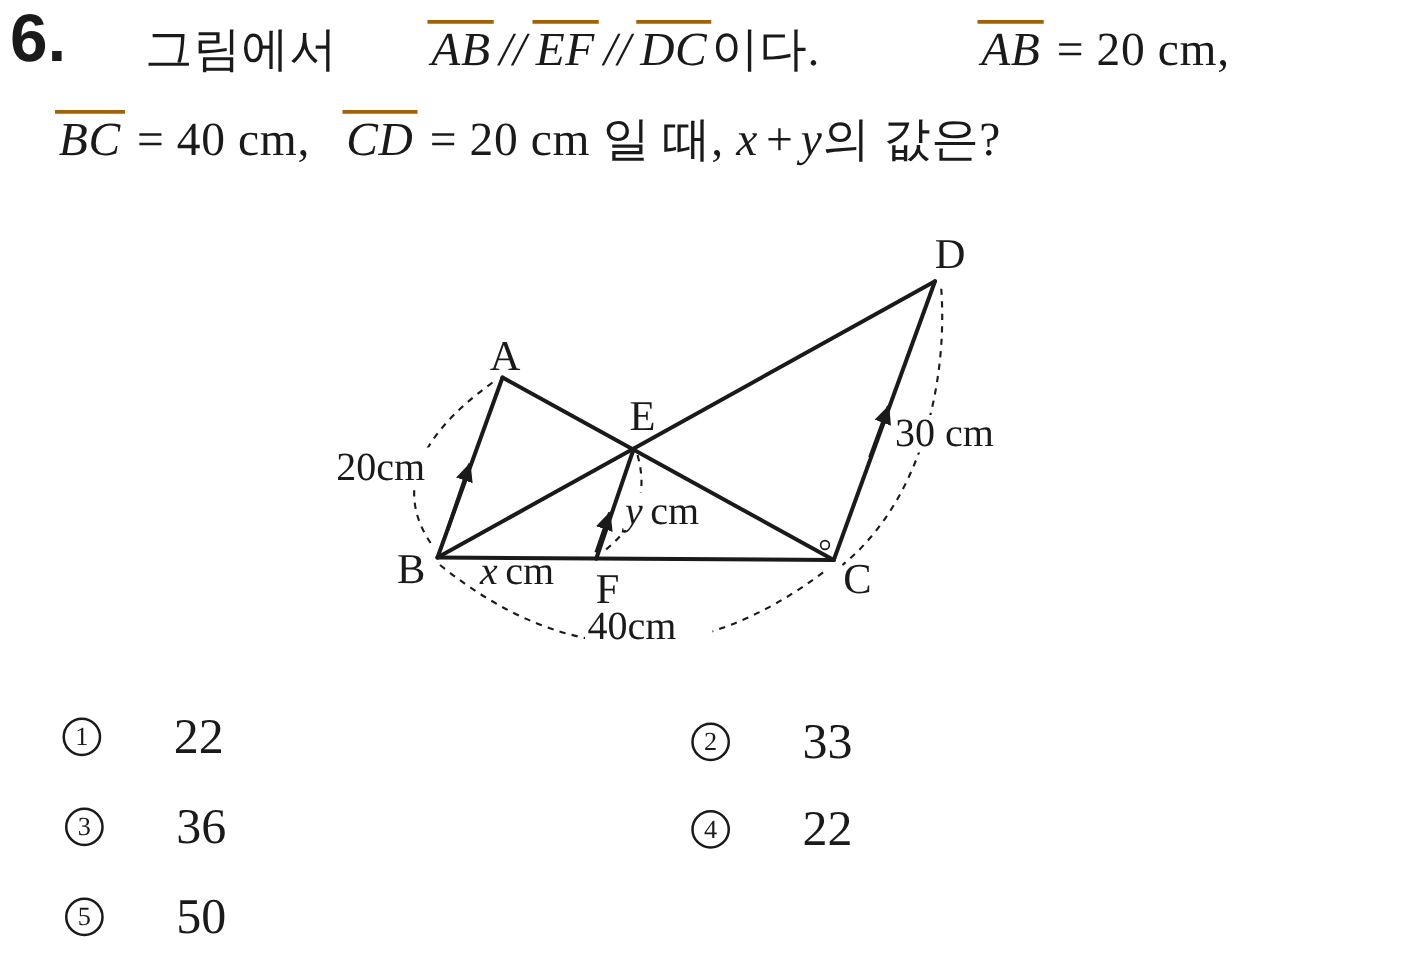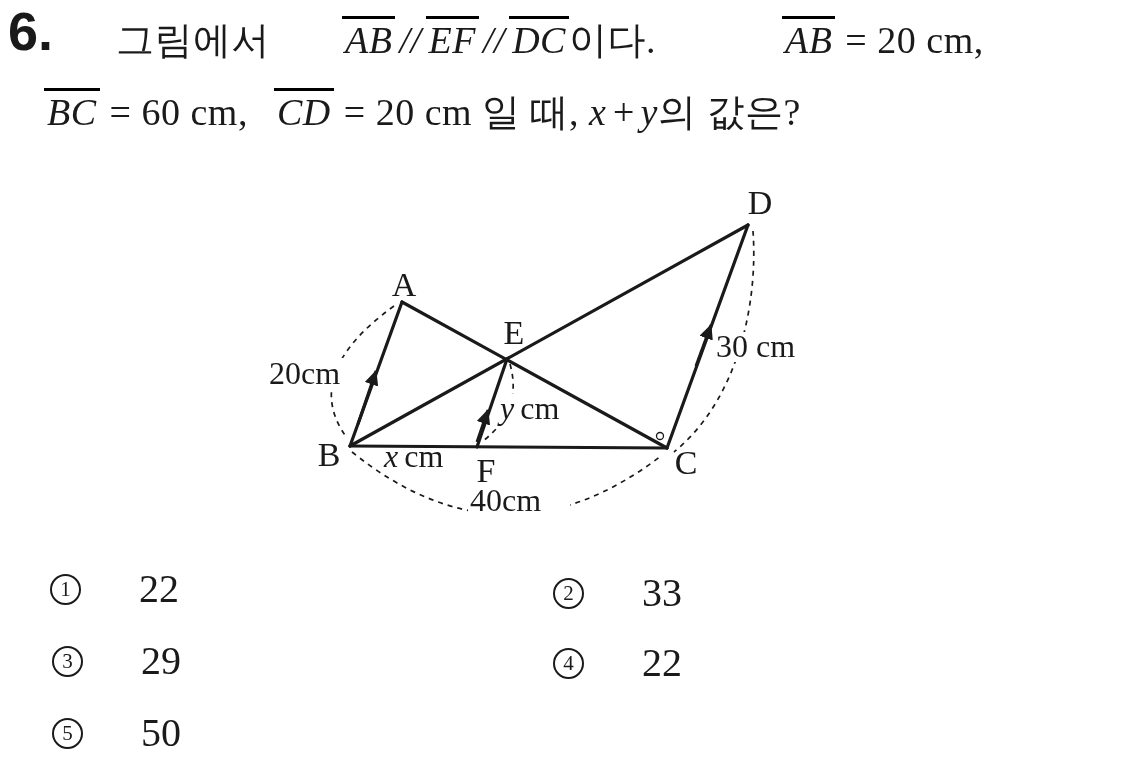--- a/index.html
+++ b/index.html
@@ -22,7 +22,7 @@
   .seg.par { font-style:italic; padding:0 4px; }
   .seg.ov {
     display:inline-block; font-style:italic; line-height:1.02;
-    border-top:3px solid #000000; padding:2px 3px 0 3px;
+    border-top:3px solid #a16207; padding:2px 3px 0 3px;
   }
   .seg.sp-lg { display:inline-block; width:72px; }
   .seg.sp-xl { display:inline-block; width:126px; }

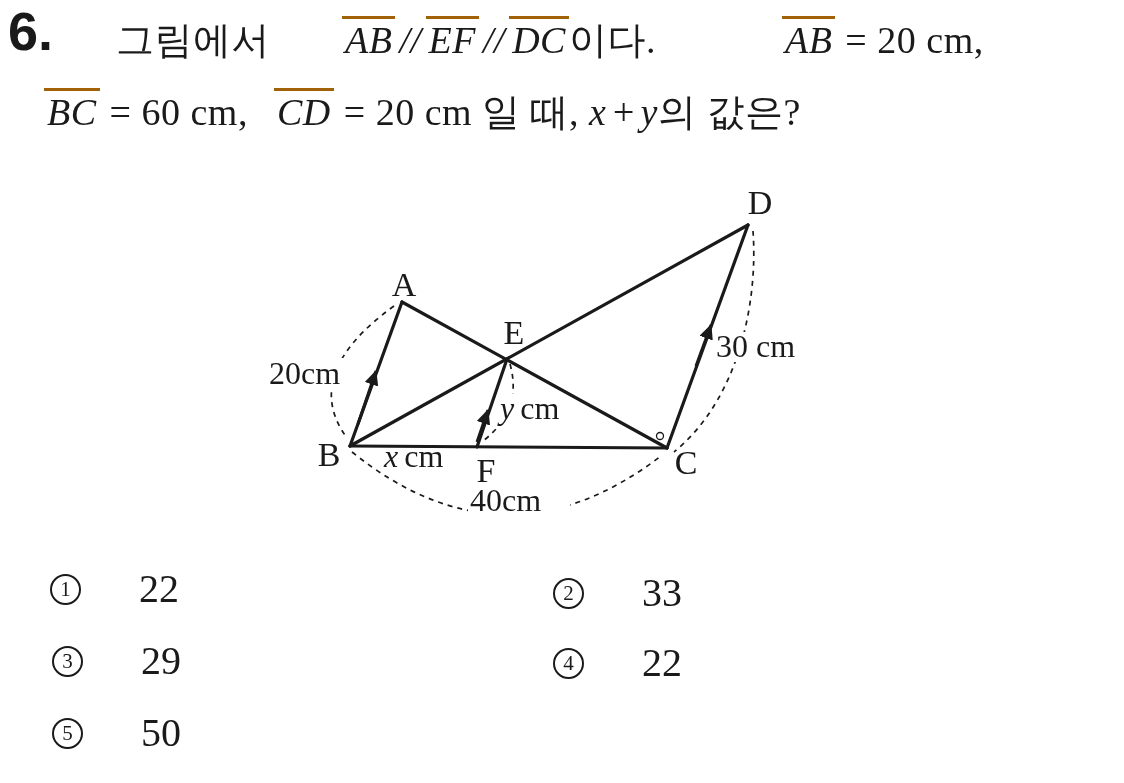--- a/index.html
+++ b/index.html
@@ -50,7 +50,7 @@
 
 <div class="qnum">6.</div>
 <div class="qline" id="line1"><span class="seg ko">그림에서</span><span class="seg sp-lg"></span><span class="seg ov">AB</span><span class="seg par">//</span><span class="seg ov">EF</span><span class="seg par">//</span><span class="seg ov">DC</span><span class="seg ko">이다.</span><span class="seg sp-xl"></span><span class="seg ov">AB</span><span class="seg rm"> = 20 cm,</span></div>
-<div class="qline" id="line2"><span class="seg ov">BC</span><span class="seg rm"> = 60 cm,</span><span class="seg sp-md"></span><span class="seg ov">CD</span><span class="seg rm"> = 20 cm</span><span class="seg ko"> 일 때, </span><span class="seg it">x</span><span class="seg par">+</span><span class="seg it">y</span><span class="seg ko">의 값은?</span></div>
+<div class="qline" id="line2"><span class="seg ov">BC</span><span class="seg rm"> = 40 cm,</span><span class="seg sp-md"></span><span class="seg ov">CD</span><span class="seg rm"> = 20 cm</span><span class="seg ko"> 일 때, </span><span class="seg it">x</span><span class="seg par">+</span><span class="seg it">y</span><span class="seg ko">의 값은?</span></div>
 
 <svg id="figure" width="1124" height="783" viewBox="0 0 1124 783">
   <defs>

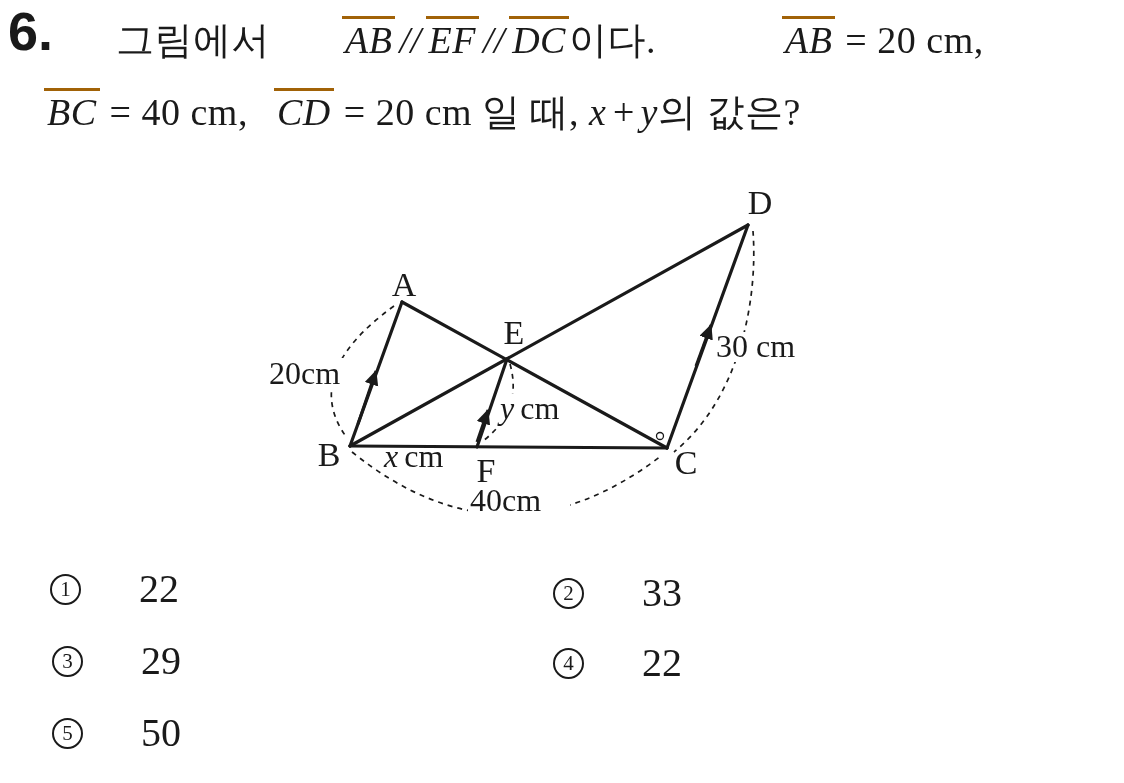--- a/index.html
+++ b/index.html
@@ -111,7 +111,7 @@
 </div>
 <div class="choice" style="left:52px; top:638px;">
   <span class="circ">3</span>
-  <span class="cval">29</span>
+  <span class="cval">36</span>
 </div>
 <div class="choice" style="left:553px; top:640px;">
   <span class="circ">4</span>

